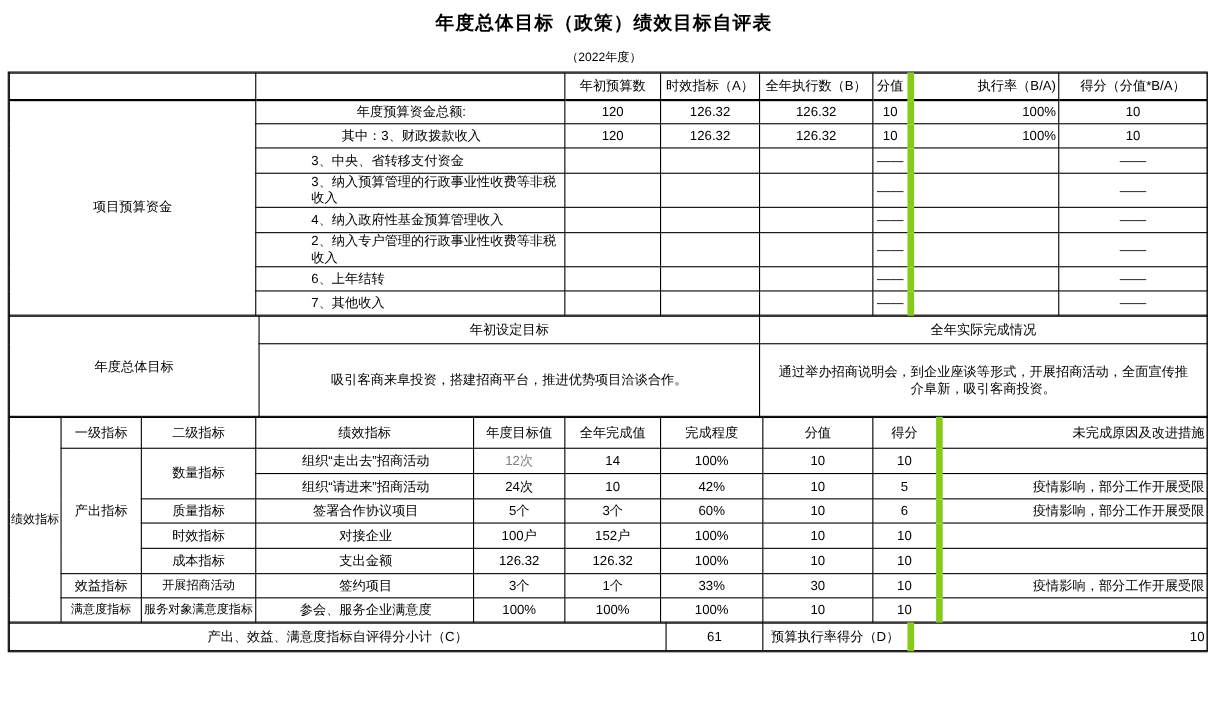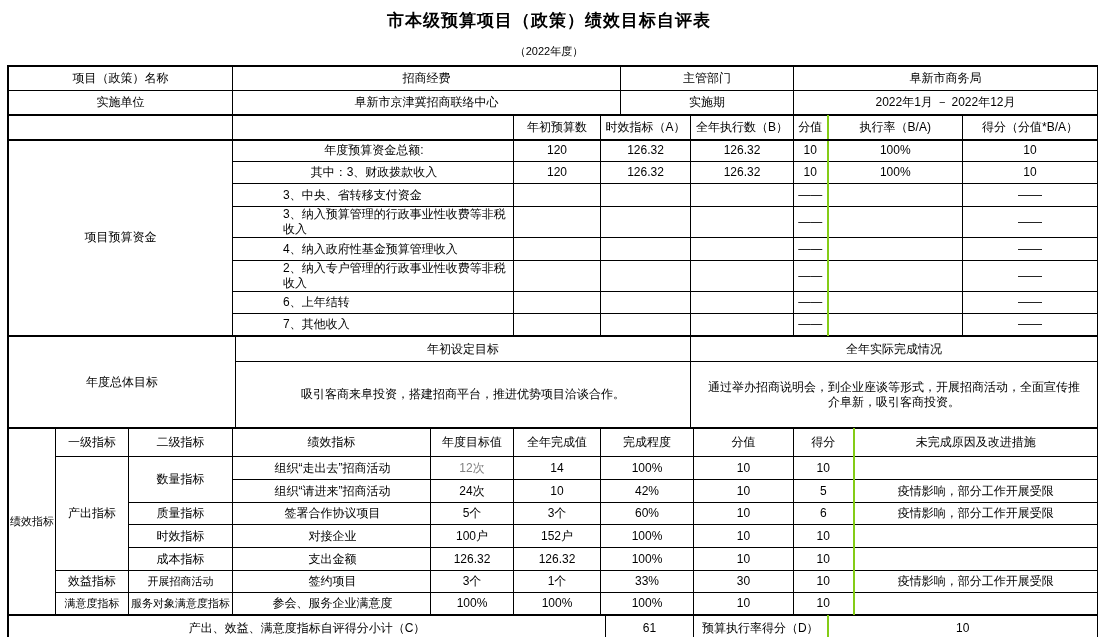--- a/index.html
+++ b/index.html
@@ -20,7 +20,7 @@
 </head>
 <body>
 
-<div class="title">市本级预算项目（政策）绩效目标自评表</div>
+<div class="title">年度总体目标（政策）绩效目标自评表</div>
 <div class="subtitle">（2022年度）</div>
 
 <div class="grid">

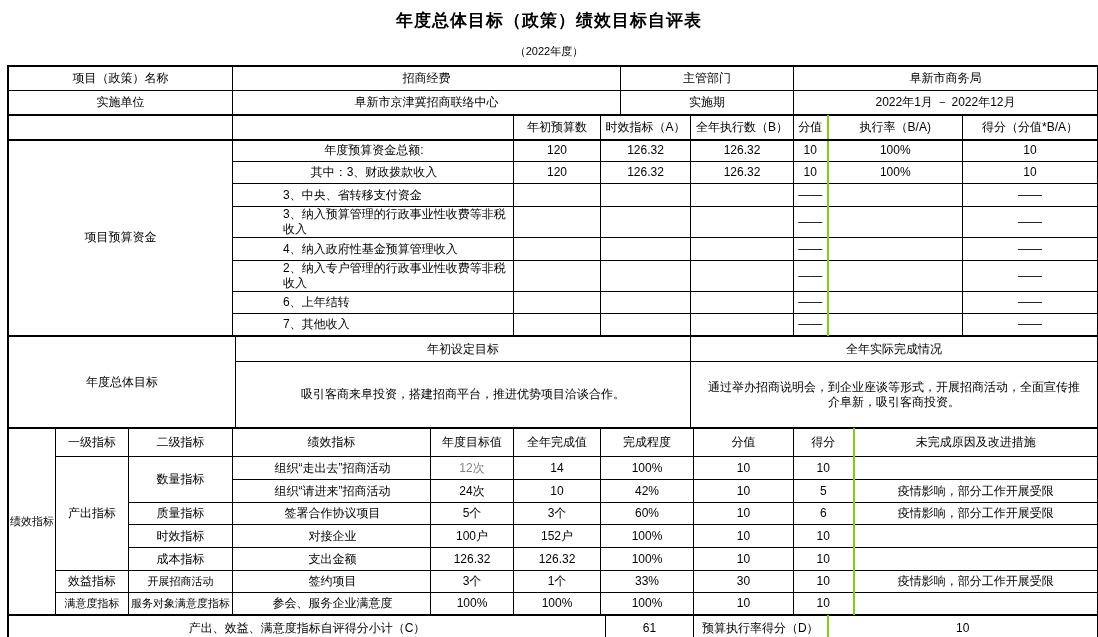--- a/index.html
+++ b/index.html
@@ -25,28 +25,6 @@
 
 <div class="grid">
 
-  <table>
-    <colgroup>
-        <col style="width:224px">
-        <col style="width:388px">
-        <col style="width:173px">
-        <col style="width:304px">
-      </colgroup>
-    <tbody>
-        <tr style="height:24px">
-      <td>项目（政策）名称</td>
-      <td>招商经费</td>
-      <td>主管部门</td>
-      <td>阜新市商务局</td>
-    </tr>
-    <tr style="height:24px">
-      <td>实施单位</td>
-      <td>阜新市京津冀招商联络中心</td>
-      <td>实施期</td>
-      <td>2022年1月 － 2022年12月</td>
-    </tr>
-  </tbody>
-    </table>
 
   <table>
     <colgroup>

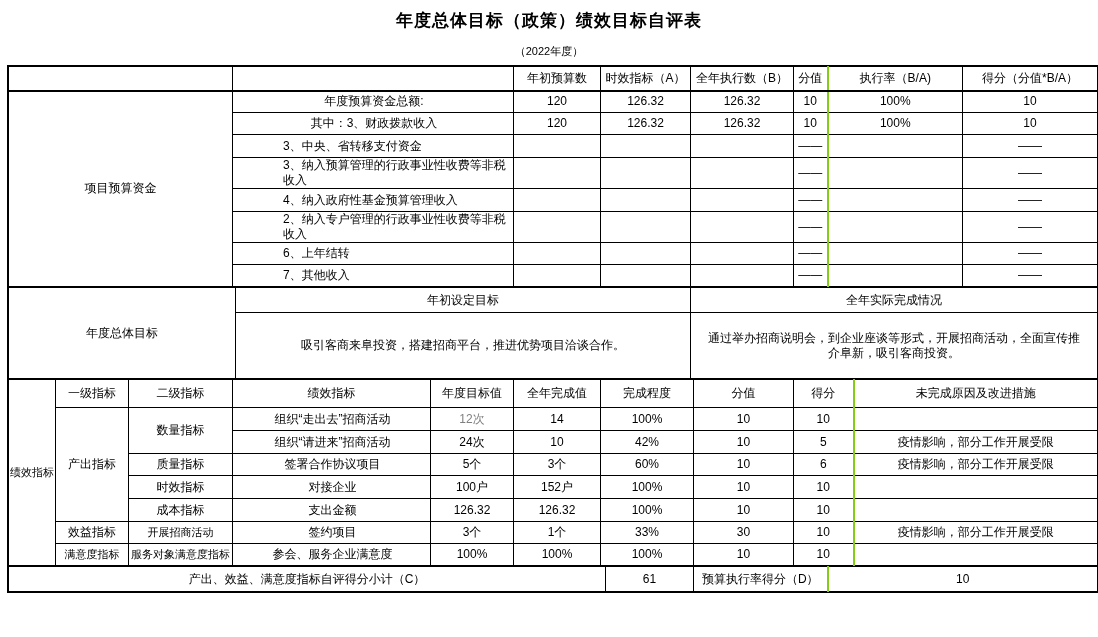--- a/index.html
+++ b/index.html
@@ -12,7 +12,7 @@
   .left{text-align:center;padding-left:4px;}
   .indent{text-align:left;padding-left:50px;}
   .muted{color:#808080;}
-  .bl2{border-left:2px solid #84cc16;}
+  .bl2{border-left:6px solid #84cc16;text-align:right;}
   .bb2 td{border-bottom:2px solid #000;}
   .small{font-size:11px;padding:0;}
   .goaltext{padding:2px 14px;}

